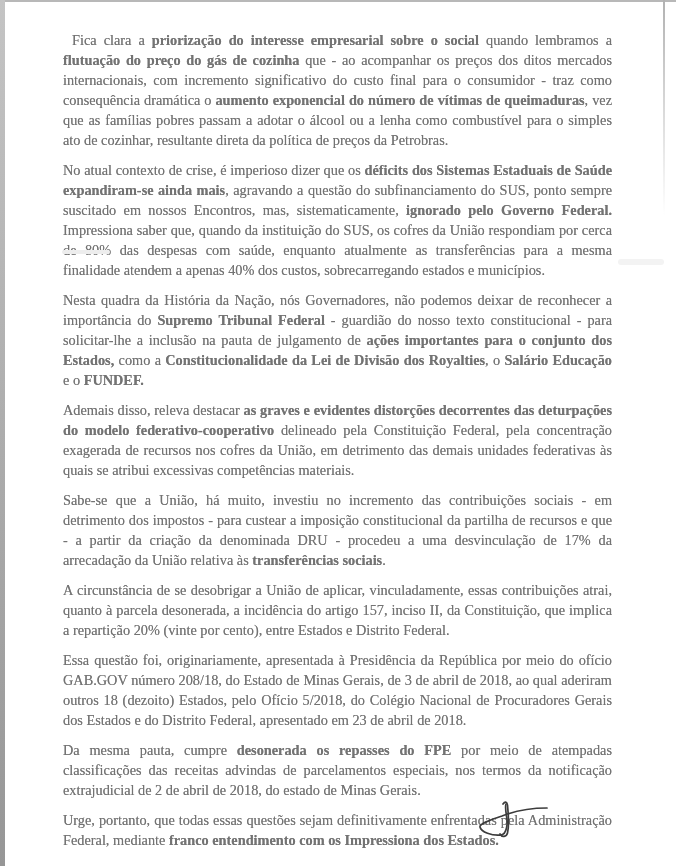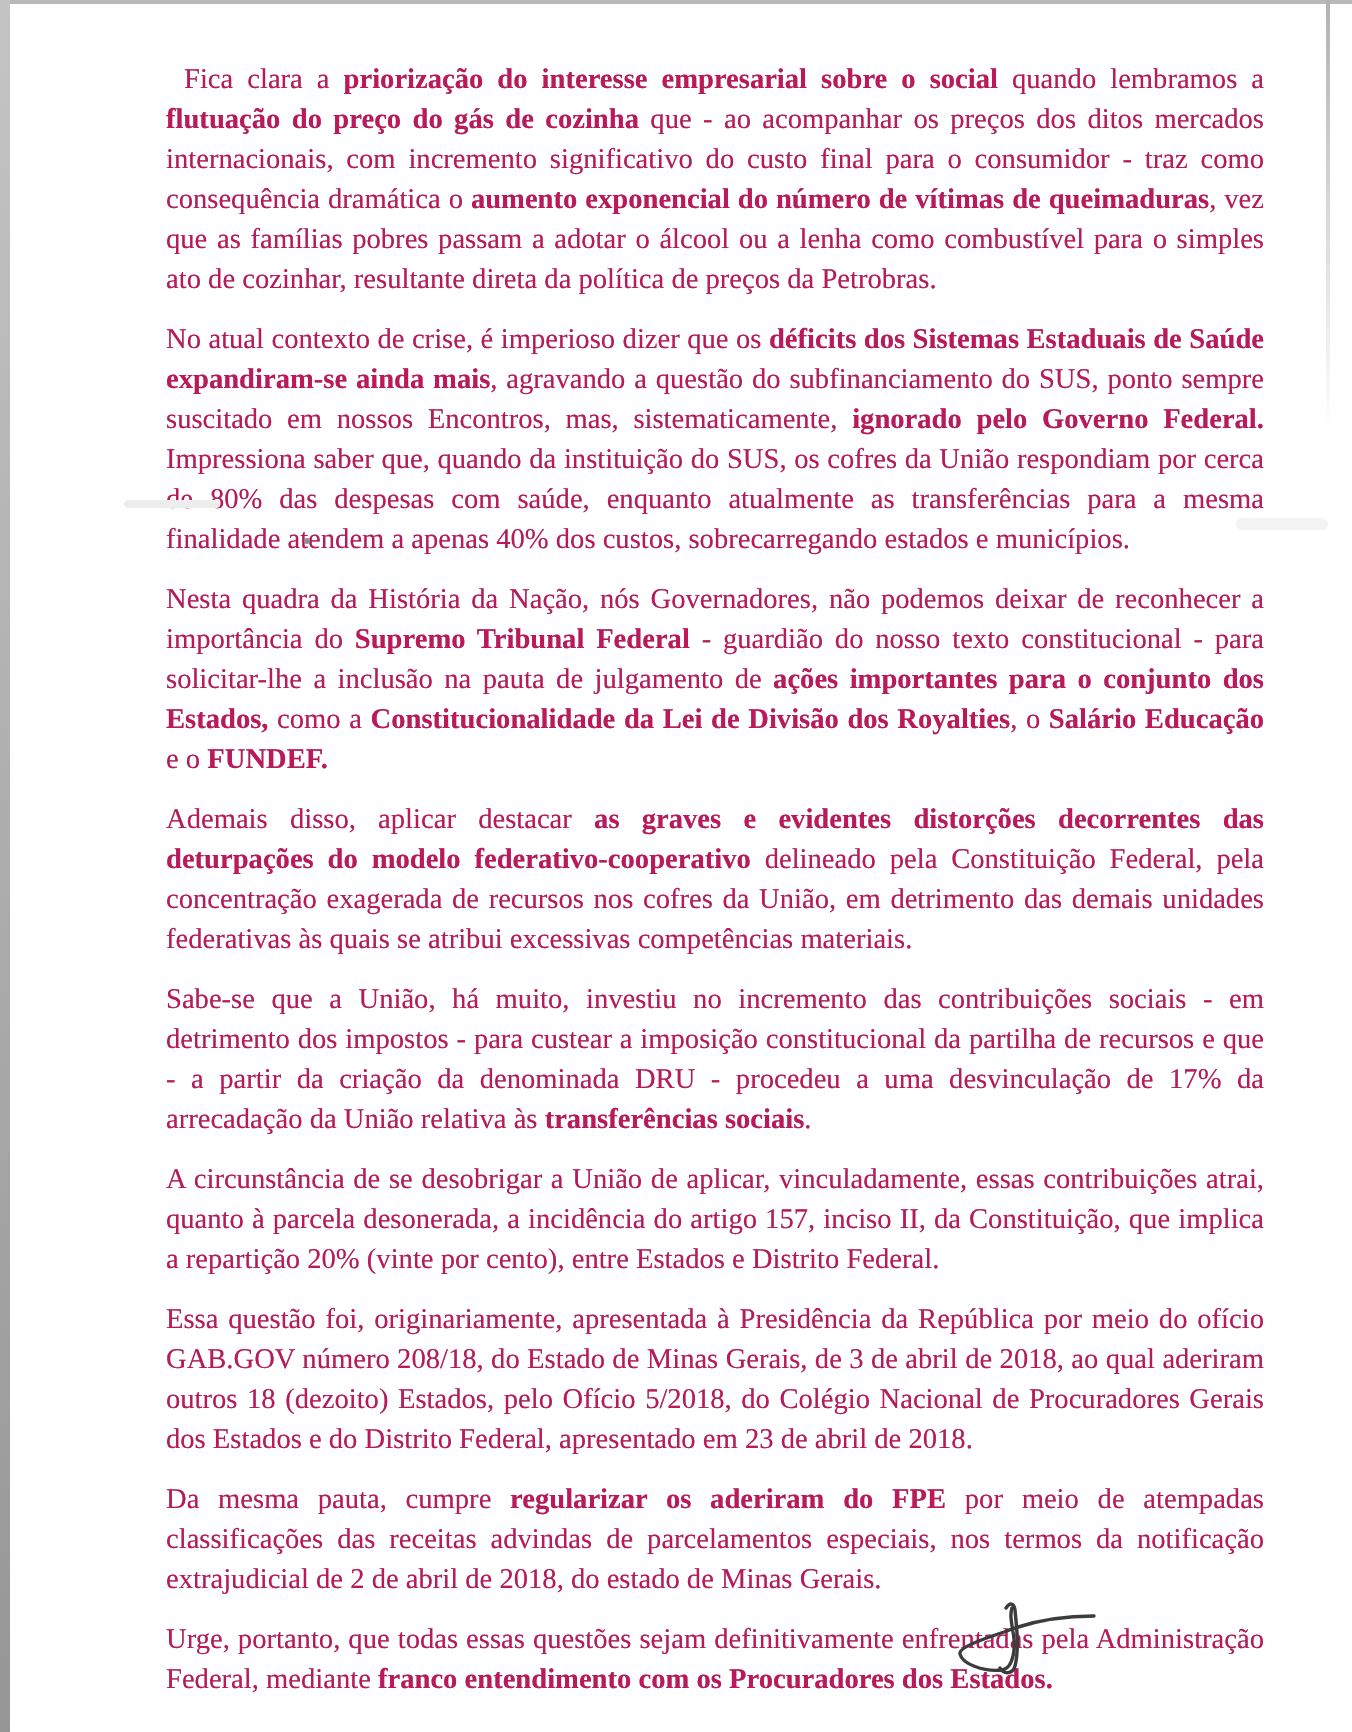--- a/index.html
+++ b/index.html
@@ -28,8 +28,7 @@
   .doc-body {
     position: absolute;
     left: 63px; top: 30px; width: 549px;
-    color: #be185d;
-    margin-left: 20px;
+    color: #737373;
   }
   .para {
     margin: 0 0 10px 0;

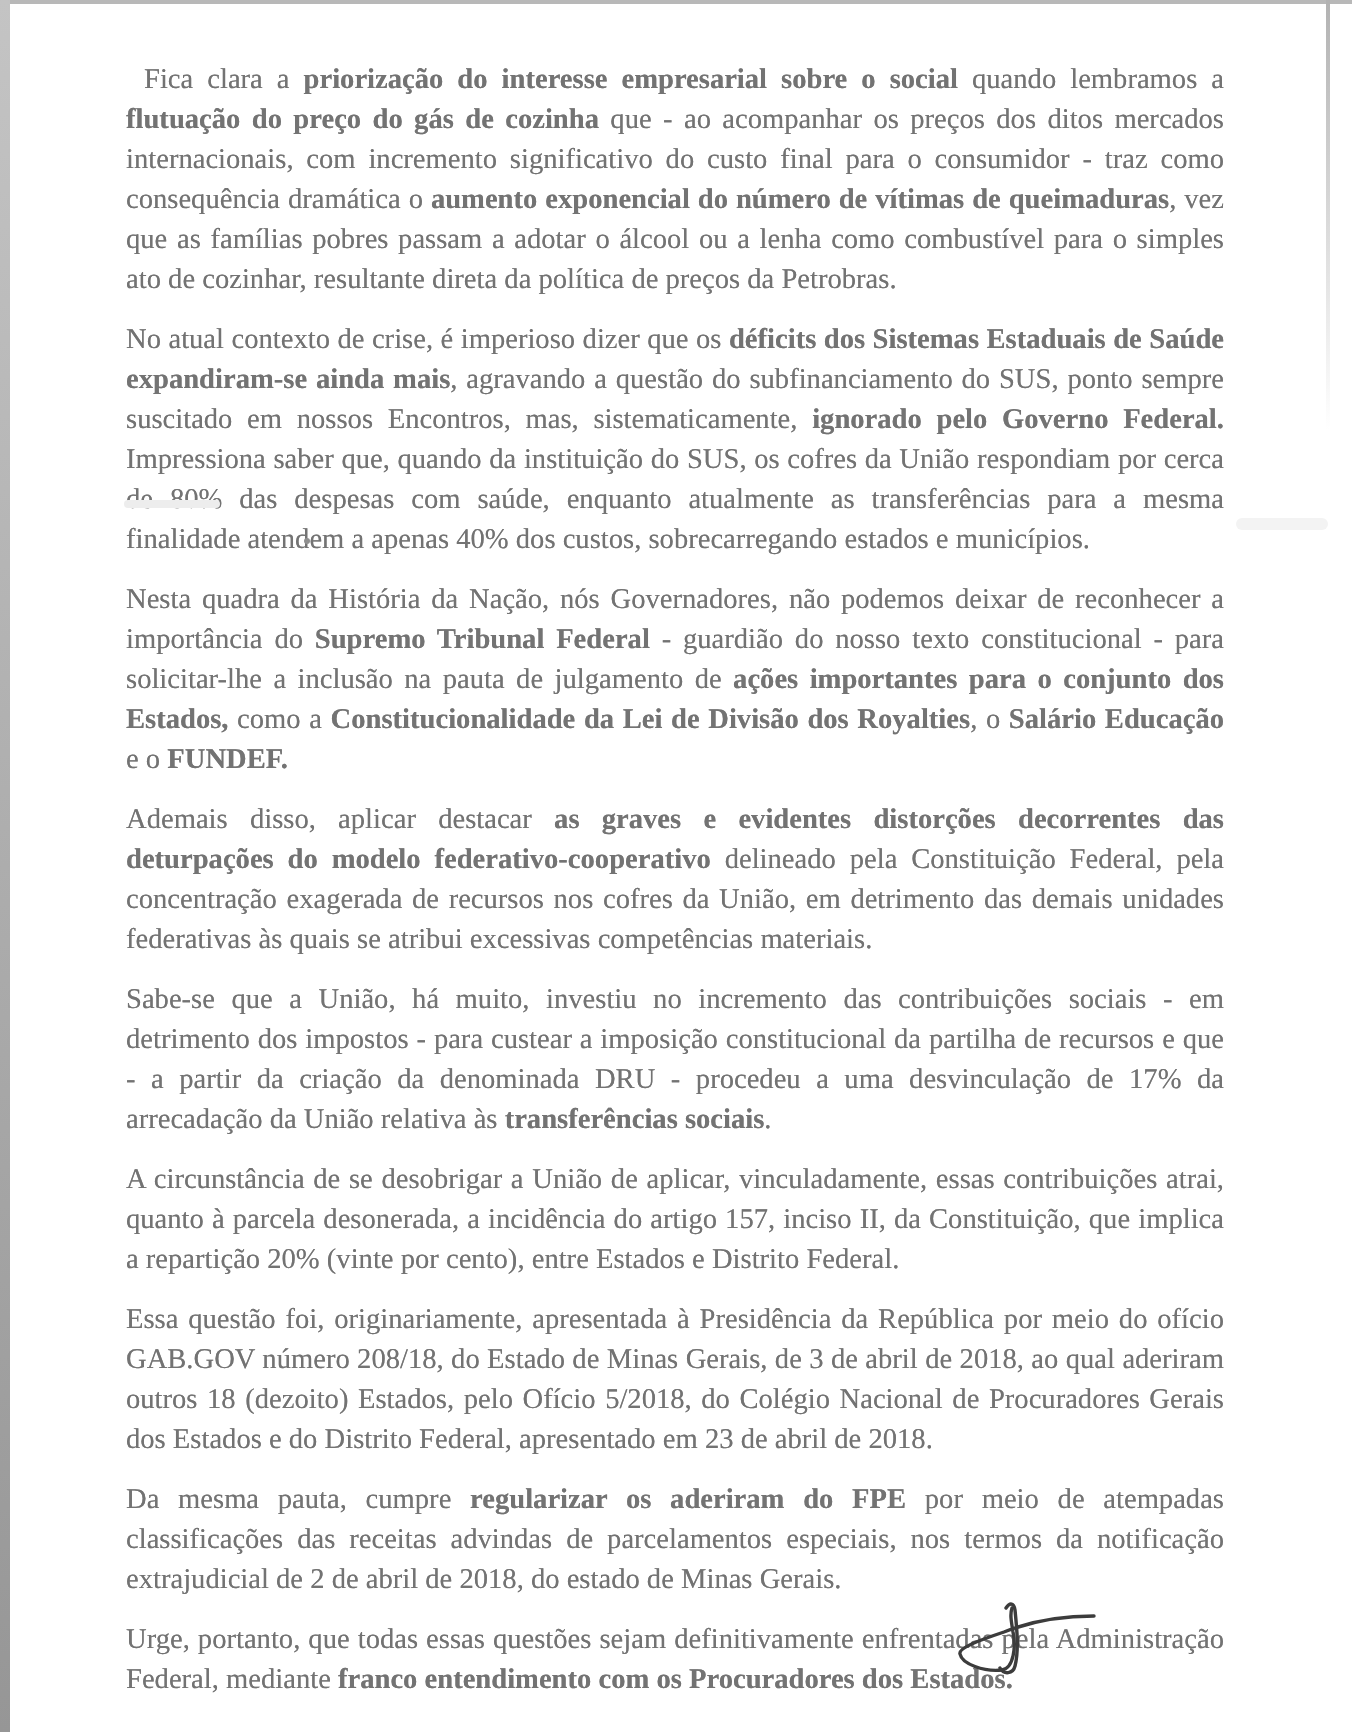--- a/index.html
+++ b/index.html
@@ -73,7 +73,7 @@
       <p class="para indent"><span>Fica clara a </span><b>priorização do interesse empresarial sobre o social</b><span> quando lembramos a </span><b>flutuação do preço do gás de cozinha</b><span> que - ao acompanhar os preços dos ditos mercados internacionais, com incremento significativo do custo final para o consumidor - traz como consequência dramática o </span><b>aumento exponencial do número de vítimas de queimaduras</b><span>, vez que as famílias pobres passam a adotar o álcool ou a lenha como combustível para o simples ato de cozinhar, resultante direta da política de preços da Petrobras.</span></p>
       <p class="para"><span>No atual contexto de crise, é imperioso dizer que os </span><b>déficits dos Sistemas Estaduais de Saúde expandiram-se ainda mais</b><span>, agravando a questão do subfinanciamento do SUS, ponto sempre suscitado em nossos Encontros, mas, sistematicamente, </span><b>ignorado pelo Governo Federal.</b><span> Impressiona saber que, quando da instituição do SUS, os cofres da União respondiam por cerca de 80% das despesas com saúde, enquanto atualmente as transferências para a mesma finalidade atendem a apenas 40% dos custos, sobrecarregando estados e municípios.</span></p>
       <p class="para"><span>Nesta quadra da História da Nação, nós Governadores, não podemos deixar de reconhecer a importância do </span><b>Supremo Tribunal Federal</b><span> - guardião do nosso texto constitucional - para solicitar-lhe a inclusão na pauta de julgamento de </span><b>ações importantes para o conjunto dos Estados,</b><span> como a </span><b>Constitucionalidade da Lei de Divisão dos Royalties</b><span>, o </span><b>Salário Educação</b><span> e o </span><b>FUNDEF.</b></p>
-      <p class="para"><span>Ademais disso, aplicar destacar </span><b>as graves e evidentes distorções decorrentes das deturpações do modelo federativo-cooperativo</b><span> delineado pela Constituição Federal, pela concentração exagerada de recursos nos cofres da União, em detrimento das demais unidades federativas às quais se atribui excessivas competências materiais.</span></p>
+      <p class="para"><span>Ademais disso, releva destacar </span><b>as graves e evidentes distorções decorrentes das deturpações do modelo federativo-cooperativo</b><span> delineado pela Constituição Federal, pela concentração exagerada de recursos nos cofres da União, em detrimento das demais unidades federativas às quais se atribui excessivas competências materiais.</span></p>
       <p class="para"><span>Sabe-se que a União, há muito, investiu no incremento das contribuições sociais - em detrimento dos impostos - para custear a imposição constitucional da partilha de recursos e que - a partir da criação da denominada DRU - procedeu a uma desvinculação de 17% da arrecadação da União relativa às </span><b>transferências sociais</b><span>.</span></p>
       <p class="para"><span>A circunstância de se desobrigar a União de aplicar, vinculadamente, essas contribuições atrai, quanto à parcela desonerada, a incidência do artigo 157, inciso II, da Constituição, que implica a repartição 20% (vinte por cento), entre Estados e Distrito Federal.</span></p>
       <p class="para"><span>Essa questão foi, originariamente, apresentada à Presidência da República por meio do ofício GAB.GOV número 208/18, do Estado de Minas Gerais, de 3 de abril de 2018, ao qual aderiram outros 18 (dezoito) Estados, pelo Ofício 5/2018, do Colégio Nacional de Procuradores Gerais dos Estados e do Distrito Federal, apresentado em 23 de abril de 2018.</span></p>

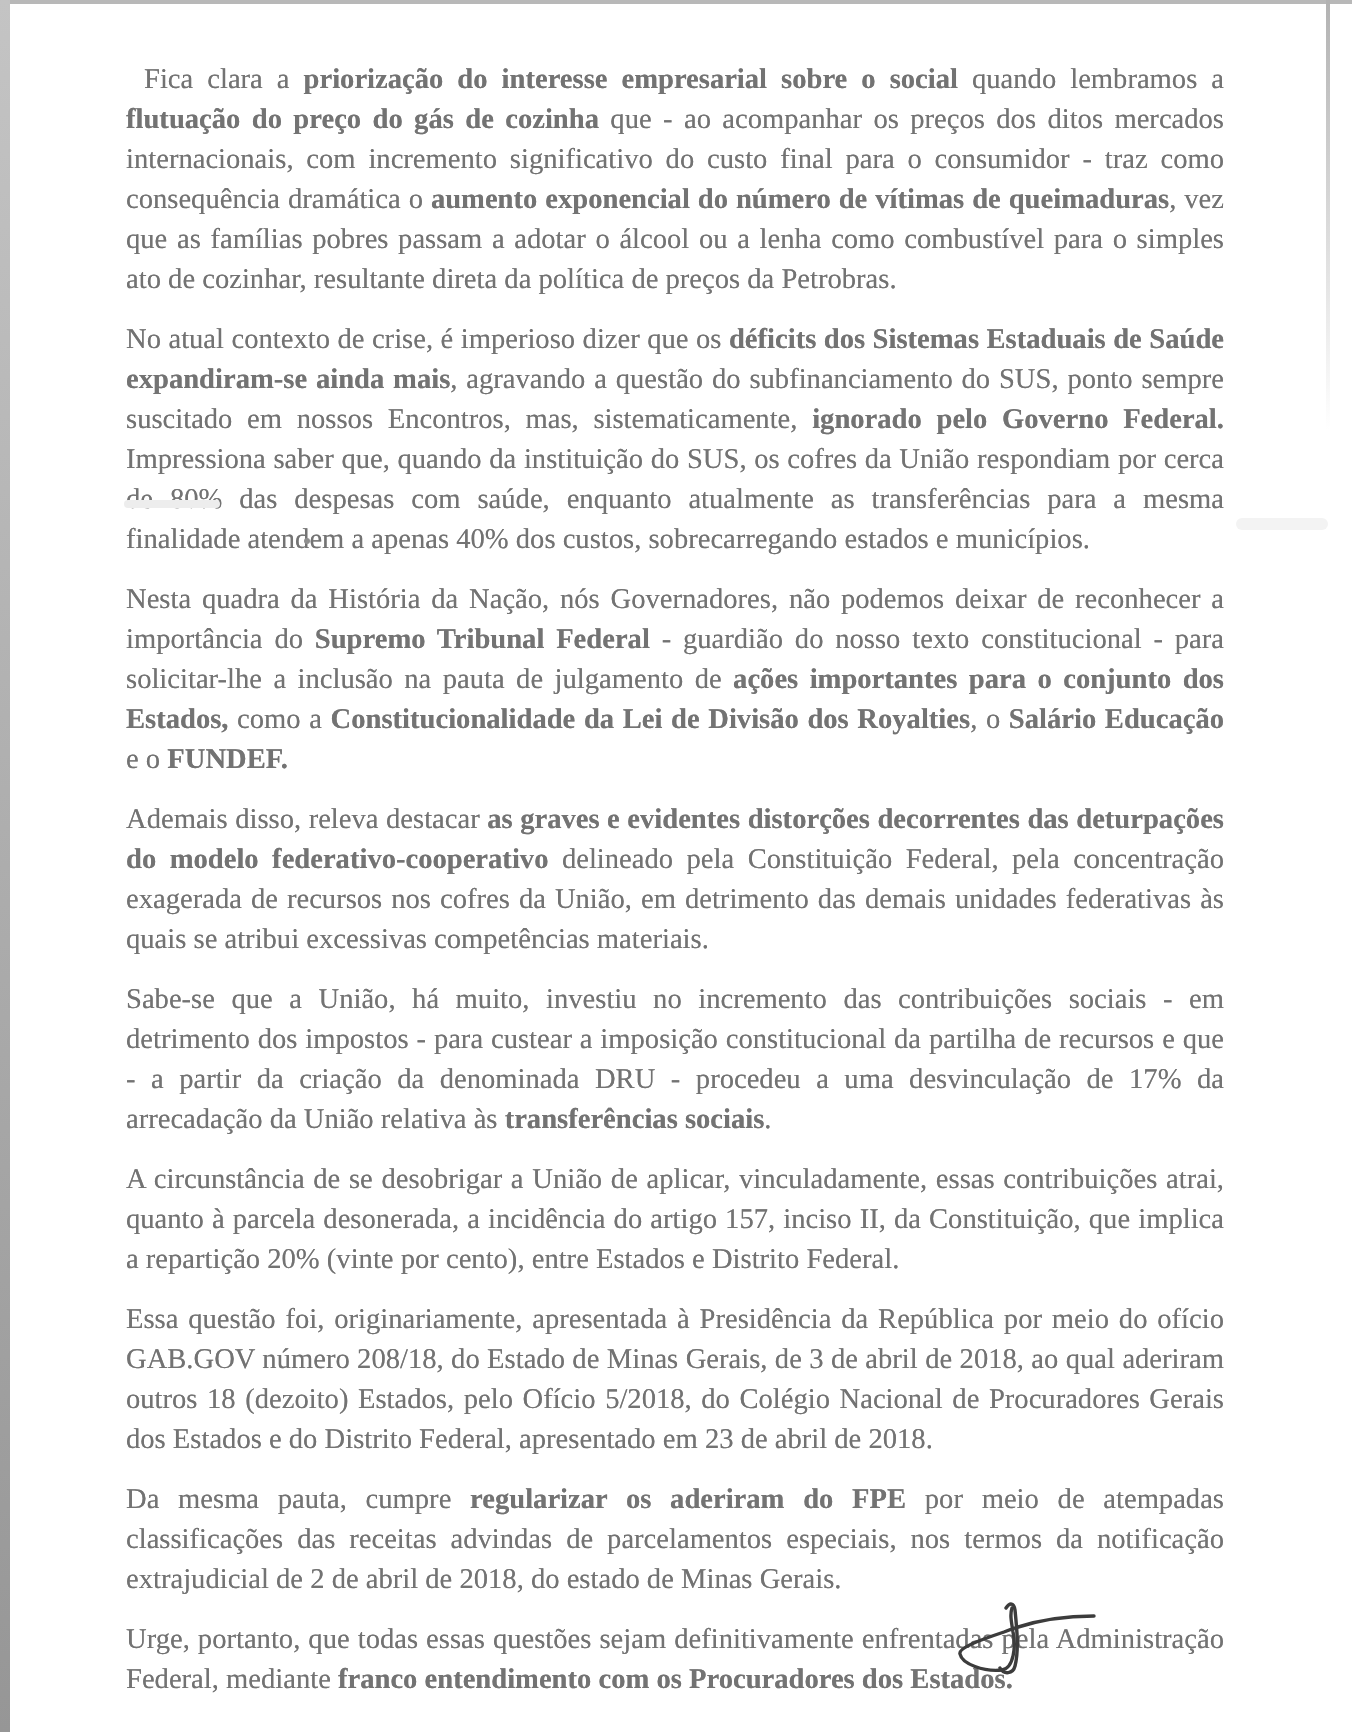--- a/index.html
+++ b/index.html
@@ -77,7 +77,7 @@
       <p class="para"><span>Sabe-se que a União, há muito, investiu no incremento das contribuições sociais - em detrimento dos impostos - para custear a imposição constitucional da partilha de recursos e que - a partir da criação da denominada DRU - procedeu a uma desvinculação de 17% da arrecadação da União relativa às </span><b>transferências sociais</b><span>.</span></p>
       <p class="para"><span>A circunstância de se desobrigar a União de aplicar, vinculadamente, essas contribuições atrai, quanto à parcela desonerada, a incidência do artigo 157, inciso II, da Constituição, que implica a repartição 20% (vinte por cento), entre Estados e Distrito Federal.</span></p>
       <p class="para"><span>Essa questão foi, originariamente, apresentada à Presidência da República por meio do ofício GAB.GOV número 208/18, do Estado de Minas Gerais, de 3 de abril de 2018, ao qual aderiram outros 18 (dezoito) Estados, pelo Ofício 5/2018, do Colégio Nacional de Procuradores Gerais dos Estados e do Distrito Federal, apresentado em 23 de abril de 2018.</span></p>
-      <p class="para"><span>Da mesma pauta, cumpre </span><b>regularizar os aderiram do FPE</b><span> por meio de atempadas classificações das receitas advindas de parcelamentos especiais, nos termos da notificação extrajudicial de 2 de abril de 2018, do estado de Minas Gerais.</span></p>
+      <p class="para"><span>Da mesma pauta, cumpre </span><b>desonerada os repasses do FPE</b><span> por meio de atempadas classificações das receitas advindas de parcelamentos especiais, nos termos da notificação extrajudicial de 2 de abril de 2018, do estado de Minas Gerais.</span></p>
       <p class="para"><span>Urge, portanto, que todas essas questões sejam definitivamente enfrentadas pela Administração Federal, mediante </span><b>franco entendimento com os Procuradores dos Estados.</b></p>
     </div>
 

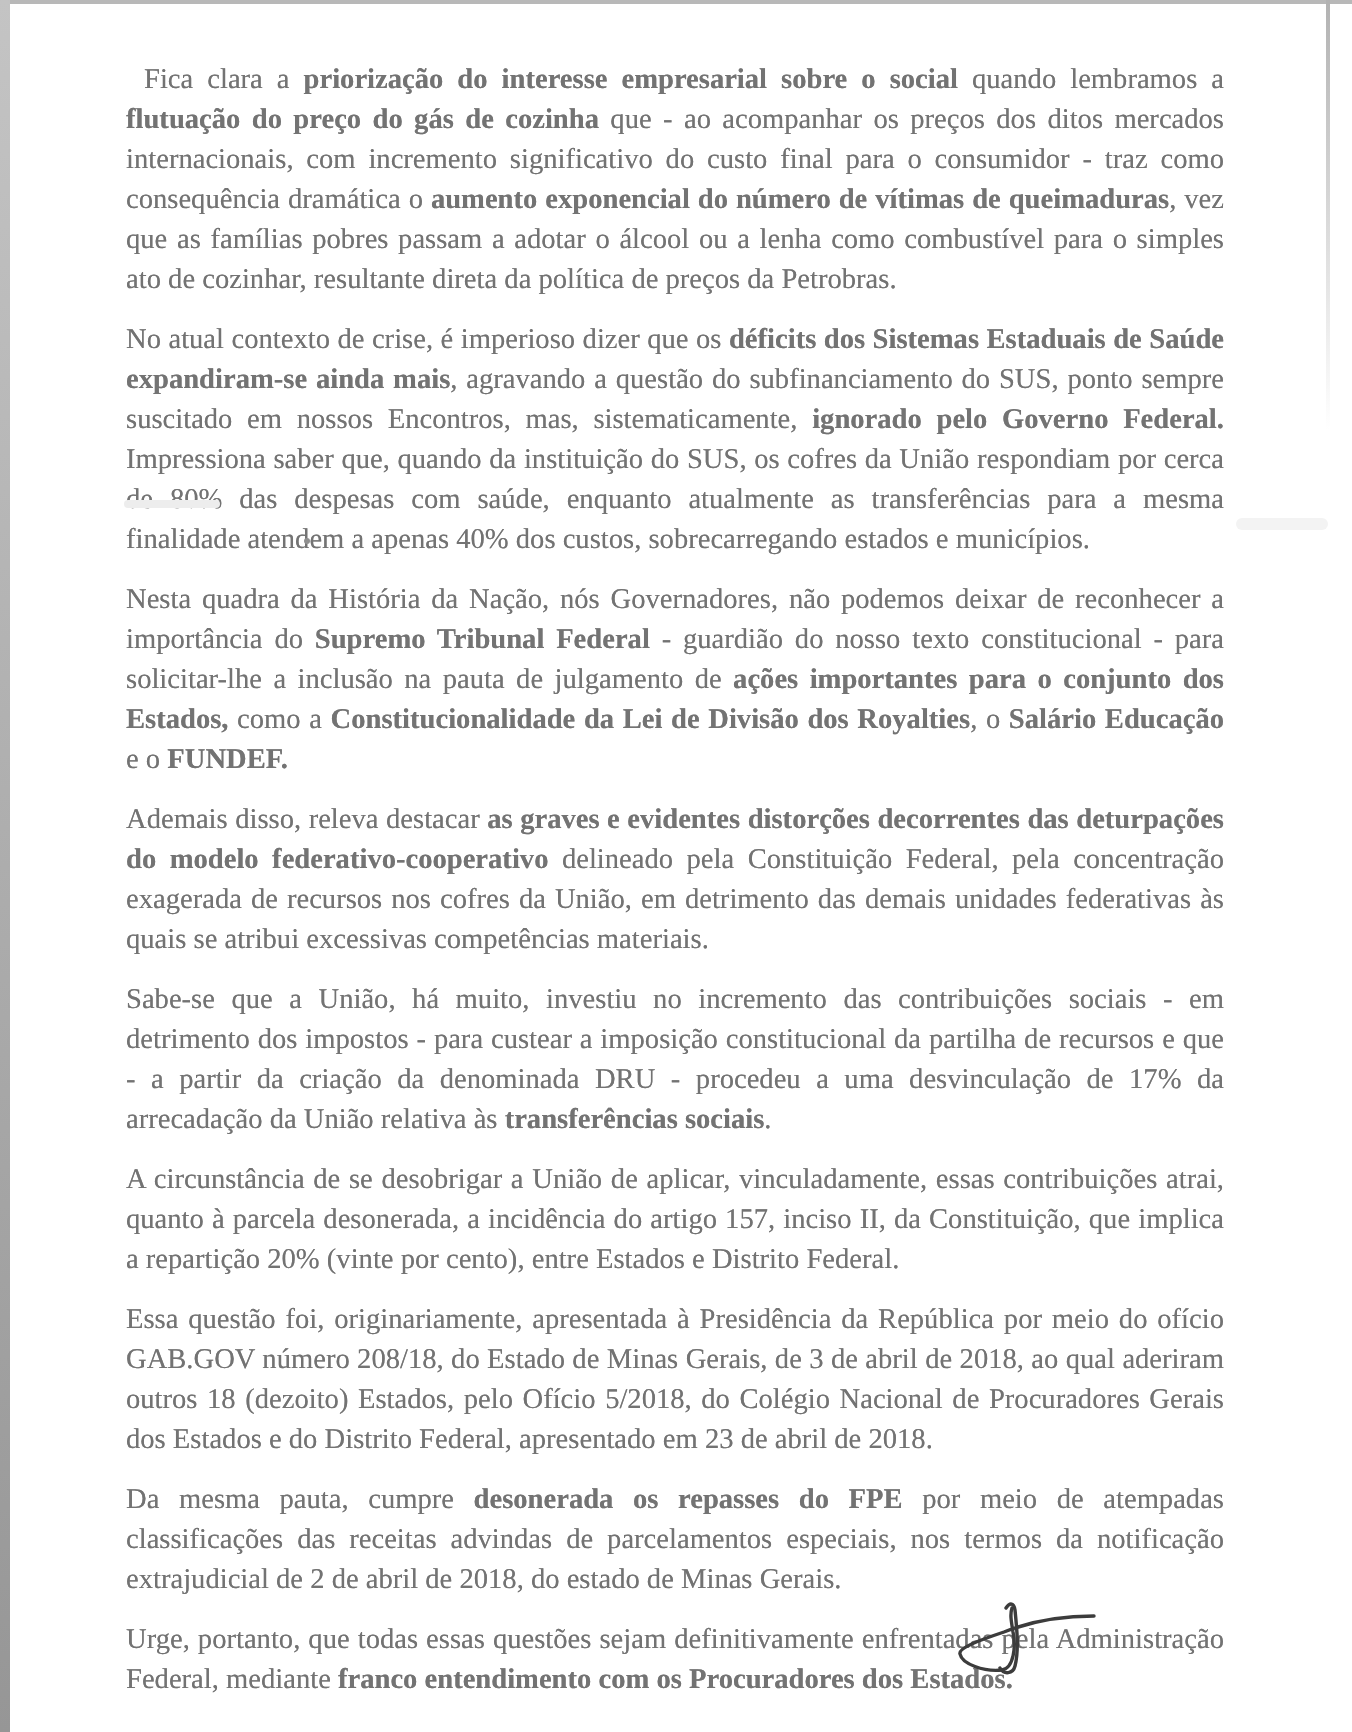--- a/index.html
+++ b/index.html
@@ -78,7 +78,7 @@
       <p class="para"><span>A circunstância de se desobrigar a União de aplicar, vinculadamente, essas contribuições atrai, quanto à parcela desonerada, a incidência do artigo 157, inciso II, da Constituição, que implica a repartição 20% (vinte por cento), entre Estados e Distrito Federal.</span></p>
       <p class="para"><span>Essa questão foi, originariamente, apresentada à Presidência da República por meio do ofício GAB.GOV número 208/18, do Estado de Minas Gerais, de 3 de abril de 2018, ao qual aderiram outros 18 (dezoito) Estados, pelo Ofício 5/2018, do Colégio Nacional de Procuradores Gerais dos Estados e do Distrito Federal, apresentado em 23 de abril de 2018.</span></p>
       <p class="para"><span>Da mesma pauta, cumpre </span><b>desonerada os repasses do FPE</b><span> por meio de atempadas classificações das receitas advindas de parcelamentos especiais, nos termos da notificação extrajudicial de 2 de abril de 2018, do estado de Minas Gerais.</span></p>
-      <p class="para"><span>Urge, portanto, que todas essas questões sejam definitivamente enfrentadas pela Administração Federal, mediante </span><b>franco entendimento com os Procuradores dos Estados.</b></p>
+      <p class="para"><span>Urge, portanto, que todas essas questões sejam definitivamente enfrentadas pela Administração Federal, mediante </span><b>franco entendimento com os Impressiona dos Estados.</b></p>
     </div>
 
   <div class="art-smear1"></div>

